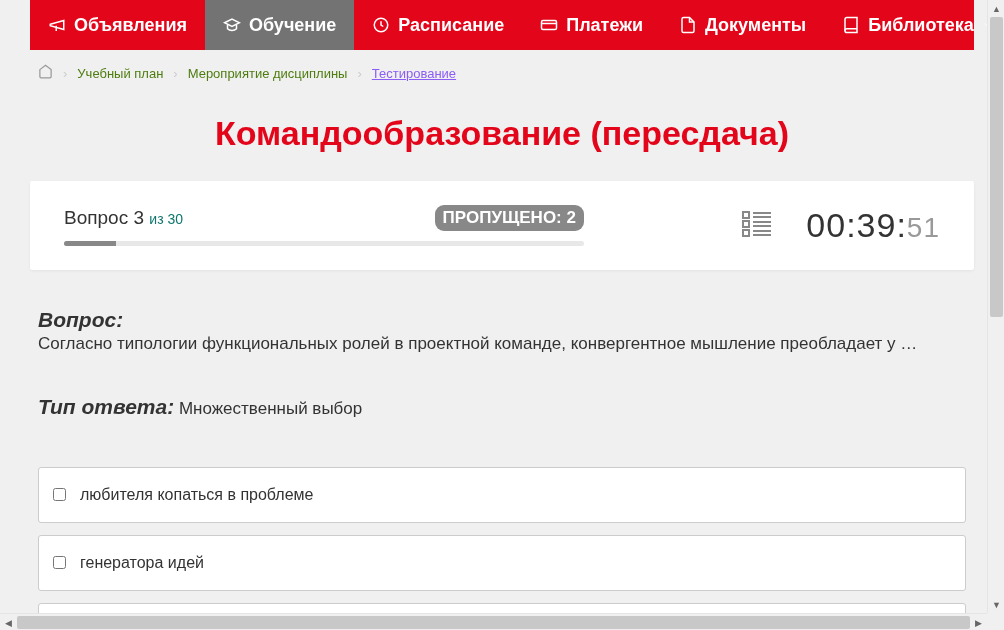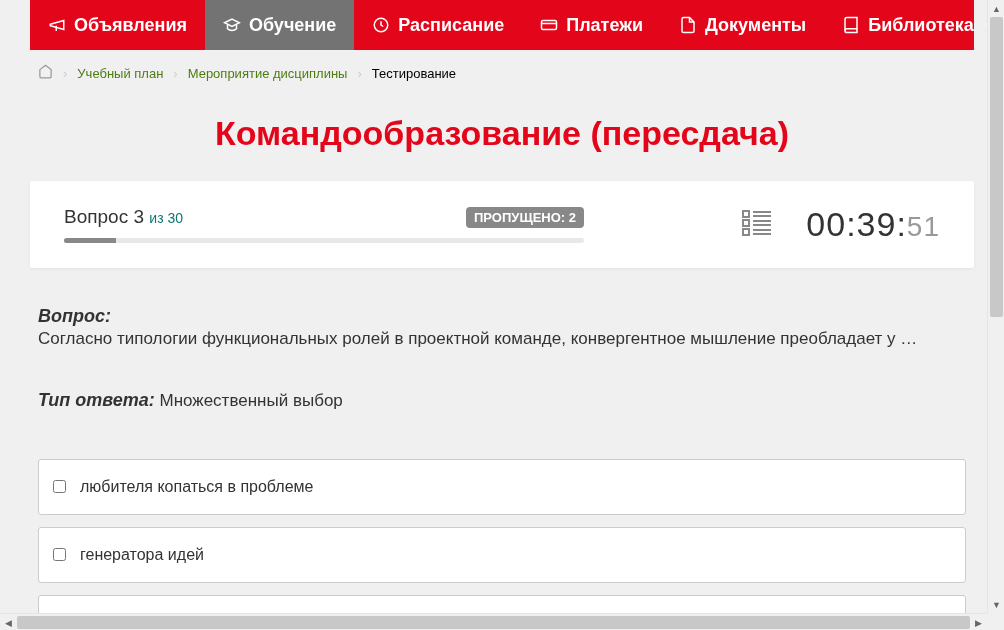--- a/index.html
+++ b/index.html
@@ -15,7 +15,7 @@
     .breadcrumb { display: flex; align-items: center; gap: 10px; padding: 14px 8px; font-size: 13px; color: #999; }
     .bc-sep { color: #ccc; }
     .bc-link { color: #4d7c0f; cursor: pointer; }
-    .bc-current { color: #000000; }
+    .bc-current { color: #8b5cf6; text-decoration: underline; }
     
     .page-title { text-align: center; color: #e3051a; font-size: 34px; font-weight: 600; padding: 18px 0 28px; }
     

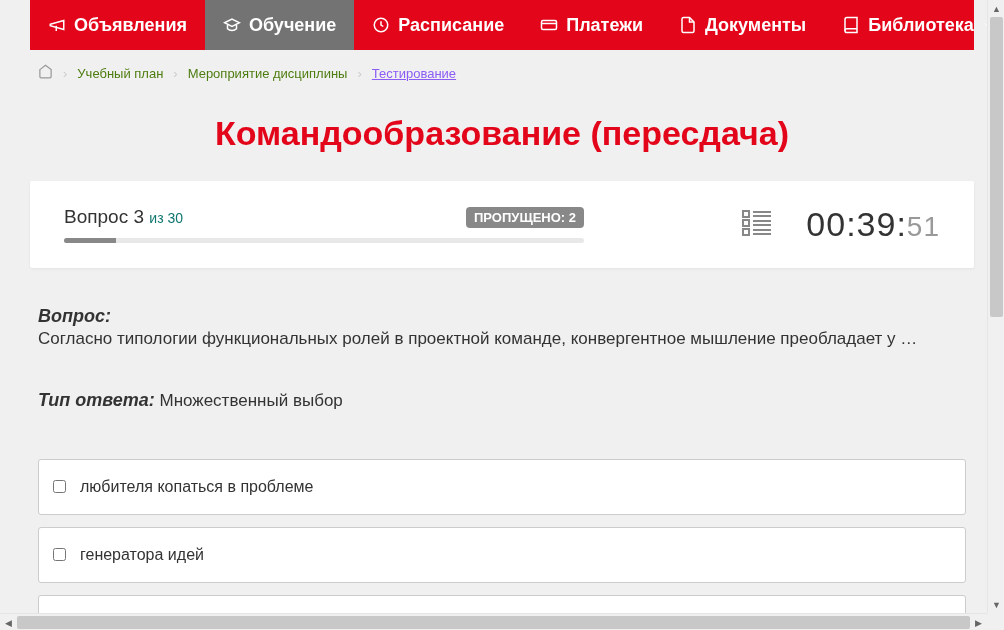--- a/index.html
+++ b/index.html
@@ -25,7 +25,7 @@
     .q-total { font-size: 14px; color: #0f766e; font-weight: 400; }
     .progress-bar { margin-top: 10px; height: 5px; width: 100%; max-width: 520px; background: #e8e8e8; border-radius: 3px; overflow: hidden; position: relative; }
     .progress-fill { position: absolute; left: 0; top: 0; height: 100%; width: 10%; background: #888; }
-    .skipped-badge { background: #888; color: #fff; font-size: 13px; font-weight: 600; padding: 3px 8px; border-radius: 4px; margin-left: 14px; white-space: nowrap; }
+    .skipped-badge { background: #888; color: #fff; font-size: 17px; font-weight: 600; padding: 3px 8px; border-radius: 9px; margin-left: 14px; white-space: nowrap; }
     .q-row-top { display: flex; align-items: center; justify-content: space-between; max-width: 520px; }
     
     .list-icon { margin: 0 34px 0 60px; cursor: pointer; }

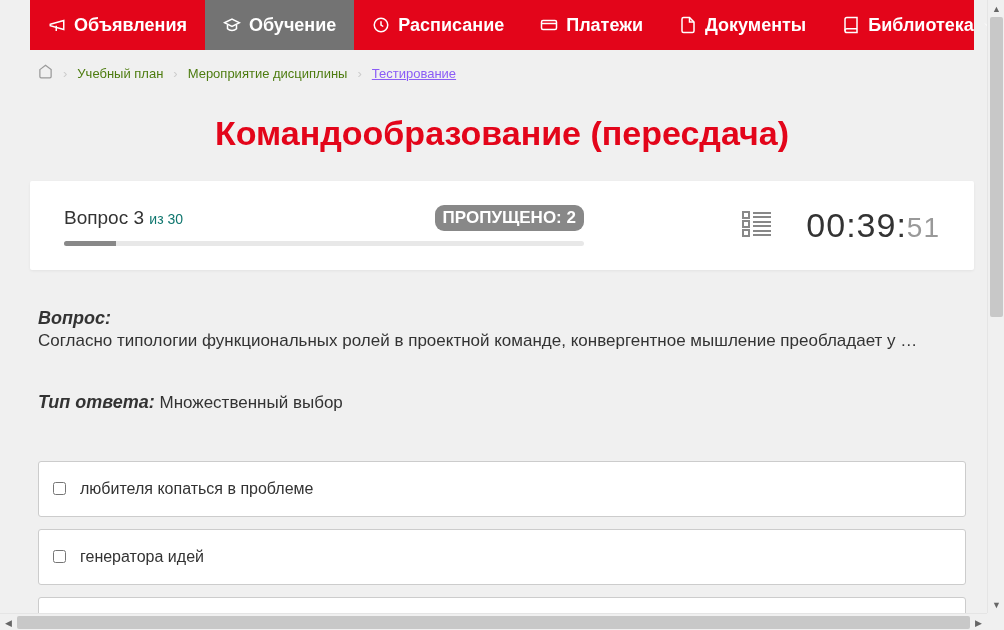--- a/index.html
+++ b/index.html
@@ -34,7 +34,7 @@
     .timer-sec { color: #999; font-size: 28px; }
     
     .question-section { padding: 38px 8px 0; }
-    .q-label { font-size: 18px; font-style: italic; font-weight: 700; color: #333; }
+    .q-label { font-size: 21px; font-style: italic; font-weight: 700; color: #333; }
     .q-text { font-size: 17px; color: #333; line-height: 1.45; }
     .ans-type-row { margin-top: 38px; font-size: 17px; color: #333; }
     

